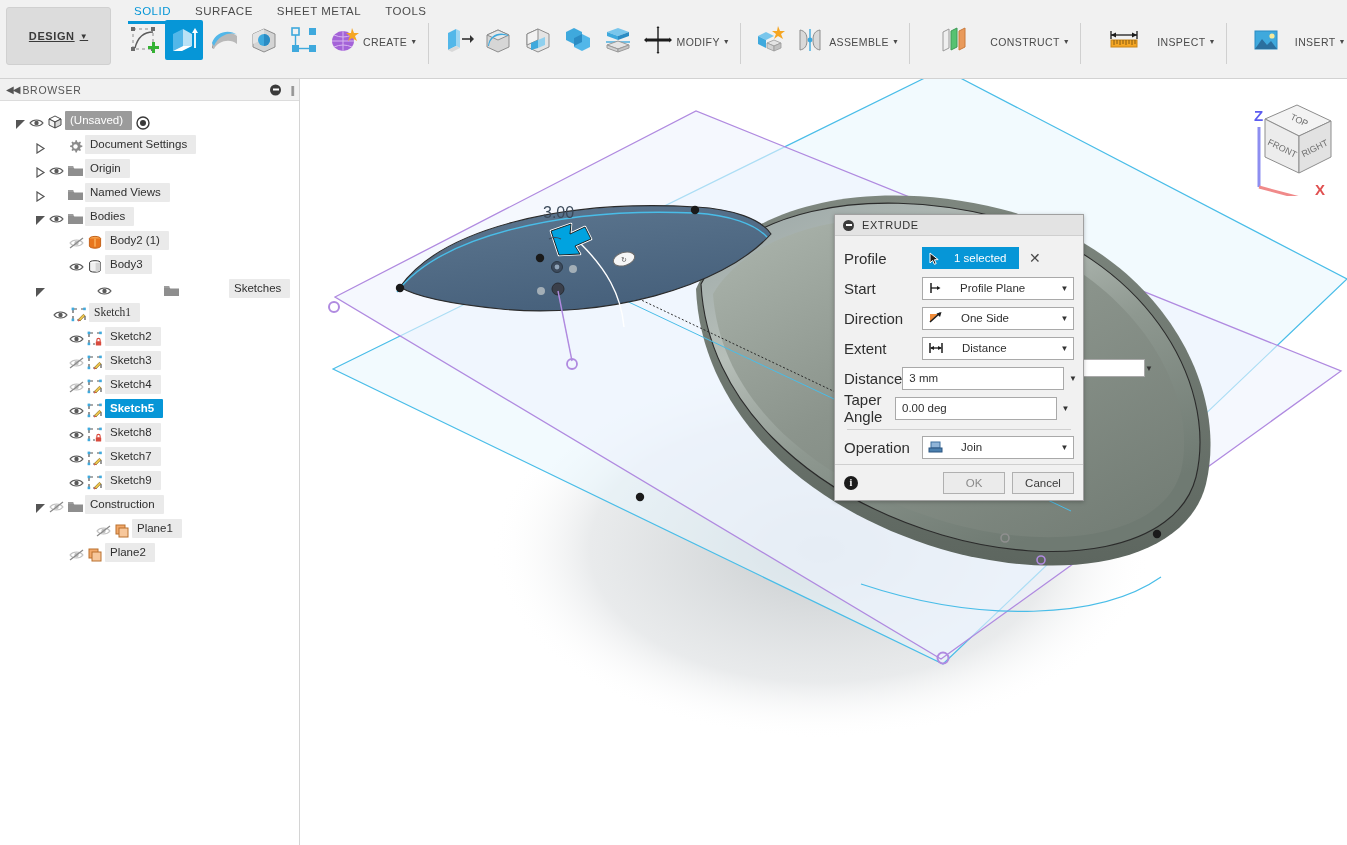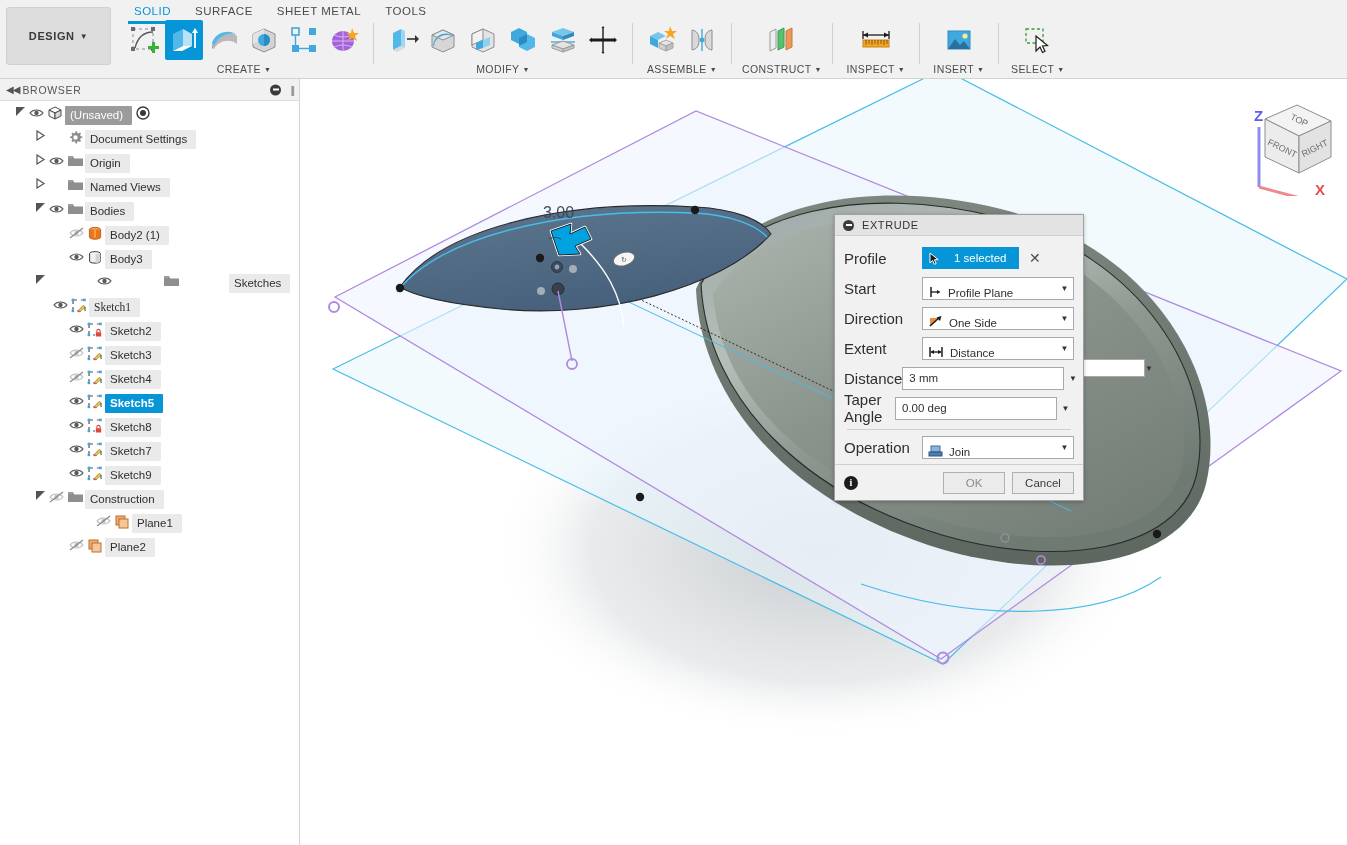--- a/index.html
+++ b/index.html
@@ -21,7 +21,7 @@
     margin: 7px 8px 0 6px; width: 105px; height: 58px;
     background: #dcdcdc; border: 1px solid #d0d0d0; border-radius: 3px;
     display: flex; align-items: center; justify-content: center;
-    font-size: 11px; font-weight: bold; color: #3a3a3a; letter-spacing: .6px;
+    font-size: 11px; font-weight: bold; color: #3a3a3a; letter-spacing: .6px; text-decoration: underline;
   }
   .design-btn .caret { margin-left: 5px; font-size: 8px; }
 

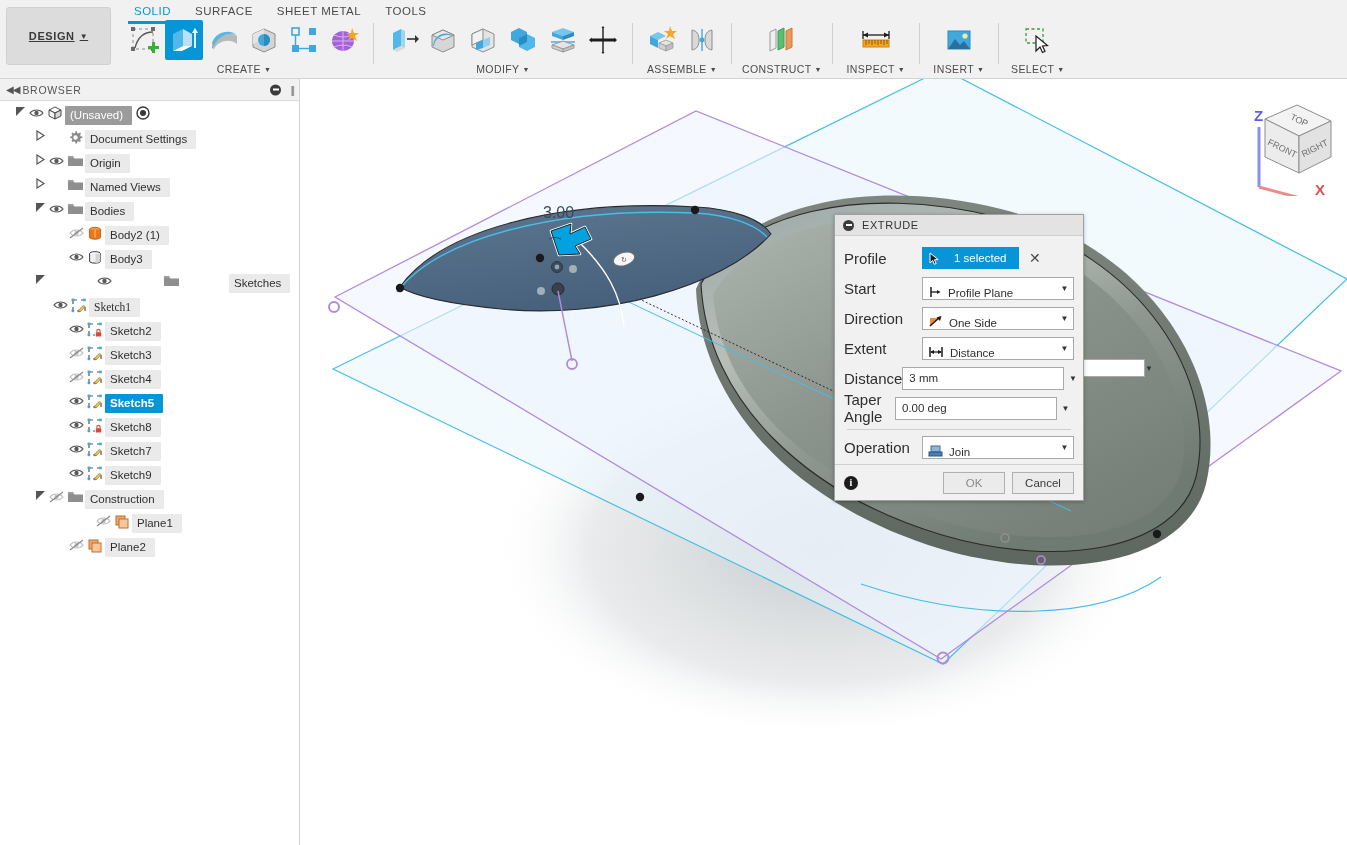--- a/index.html
+++ b/index.html
@@ -37,7 +37,7 @@
   }
 
   .ribbon { position: absolute; left: 122px; top: 20px; display: flex; align-items: flex-start; height: 58px; }
-  .group { display: flex; flex-direction: column; align-items: center; position: relative; padding: 0 3px; }
+  .group { display: flex; flex-direction: row; align-items: center; position: relative; padding: 0 3px; }
   .group .icons { display: flex; align-items: flex-start; gap: 2px; height: 42px; }
   .group .glabel {
     font-size: 10.5px; color: #4b4b4b; margin-top: 1px; letter-spacing: .4px;

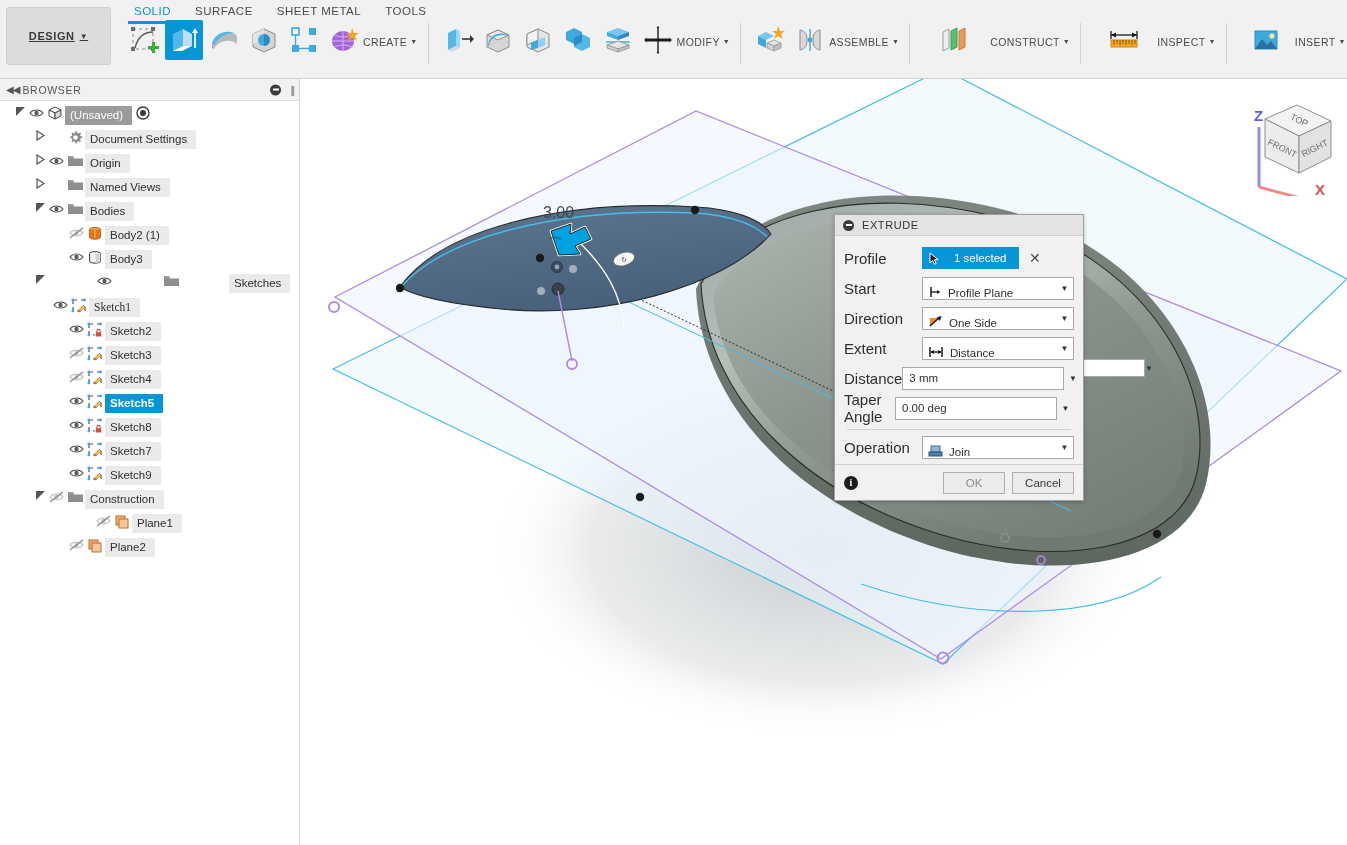--- a/index.html
+++ b/index.html
@@ -75,7 +75,7 @@
   }
 
   .tree { padding-top: 5px; font-size: 11.5px; color: #2f2f2f; }
-  .node { display: flex; align-items: flex-start; height: 24px; position: relative; }
+  .node { display: flex; align-items: flex-end; height: 24px; position: relative; }
   .node .arrow { width: 13px; display: flex; align-items: center; justify-content: center; }
   .node .eye { width: 18px; display: flex; align-items: center; justify-content: center; }
   .node .nicon { width: 20px; display: flex; align-items: center; justify-content: center; }

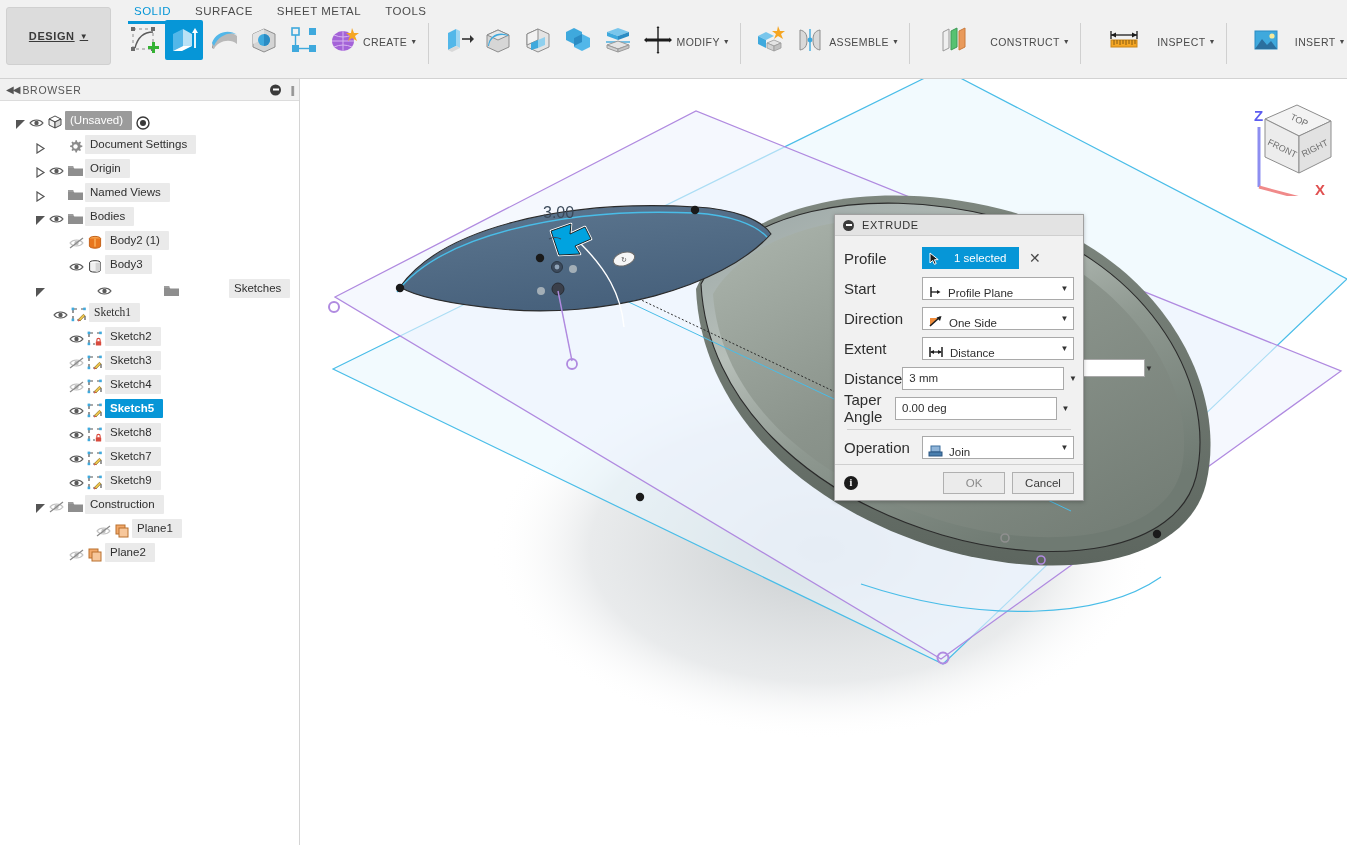--- a/index.html
+++ b/index.html
@@ -140,7 +140,7 @@
 
   .combo {
     flex: 1; height: 23px; background: #fff; border: 1px solid #a9a9a9;
-    display: flex; align-items: flex-end; padding-left: 5px; gap: 6px; position: relative;
+    display: flex; align-items: center; padding-left: 5px; gap: 18px; position: relative;
   }
   .combo .ctext { font-size: 11.5px; color: #2f2f2f; }
   .combo .ccaret {

